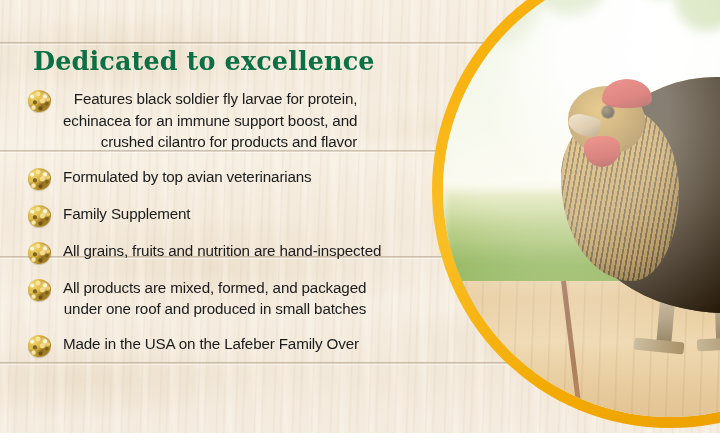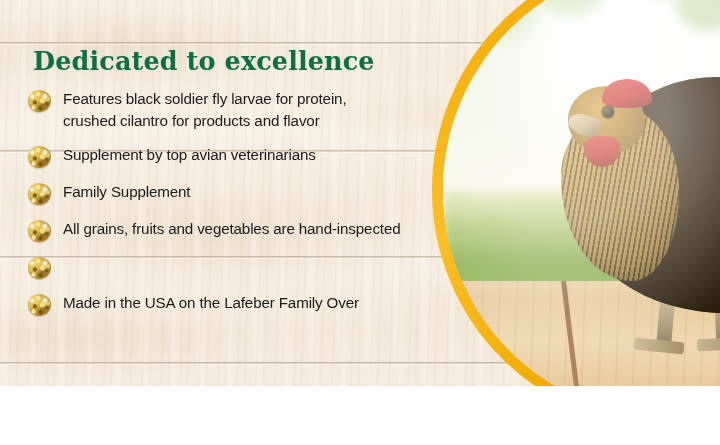--- a/index.html
+++ b/index.html
@@ -15,7 +15,7 @@
   #banner {
     position: relative;
     width: 720px;
-    height: 386px;
+    height: 433px;
     overflow: hidden;
     background: #f2e9dd;
   }

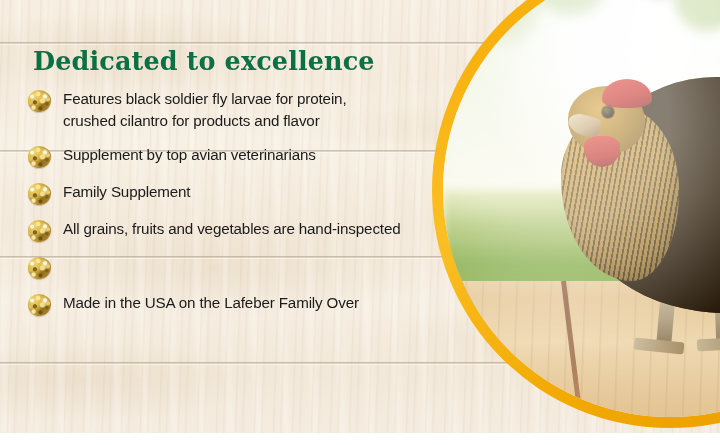--- a/index.html
+++ b/index.html
@@ -143,7 +143,7 @@
     color: #1b1b1b;
     letter-spacing: -0.15px;
   }
-  .bullet-text span { display: block; white-space: nowrap; }
+  .bullet-text span { display: block; white-space: nowrap; text-align: right; }
 
   
   .photo-ring {

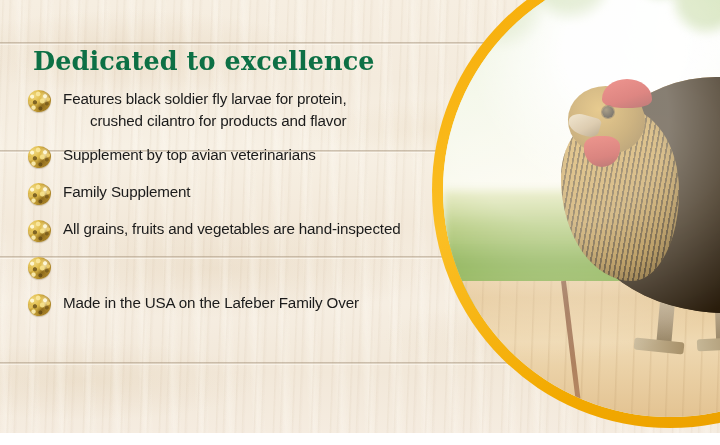--- a/index.html
+++ b/index.html
@@ -364,6 +364,7 @@
       <span class="bullet-icon"></span>
       <span class="bullet-text">
         <span>Features black soldier fly larvae for protein,</span>
+        <span>echinacea for an immune support boost, and</span>
         <span>crushed cilantro for products and flavor</span>
       </span>
     </div>

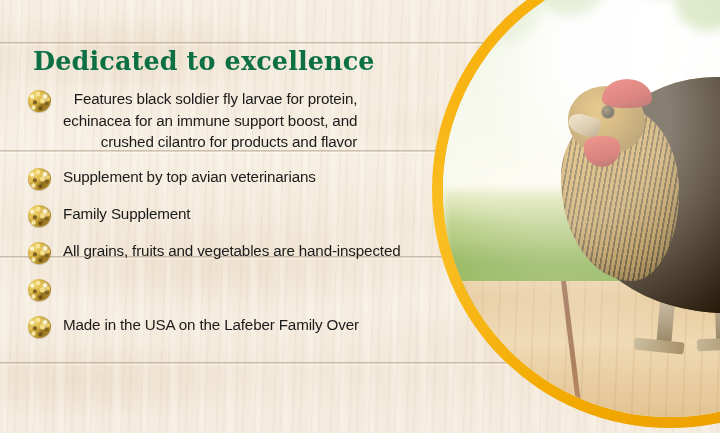--- a/index.html
+++ b/index.html
@@ -373,7 +373,7 @@
     <div class="bullet-row">
       <span class="bullet-icon"></span>
       <span class="bullet-text">
-        <span>Supplement by top avian veterinarians</span>
+        <span>Formulated by top avian veterinarians</span>
       </span>
     </div>
 

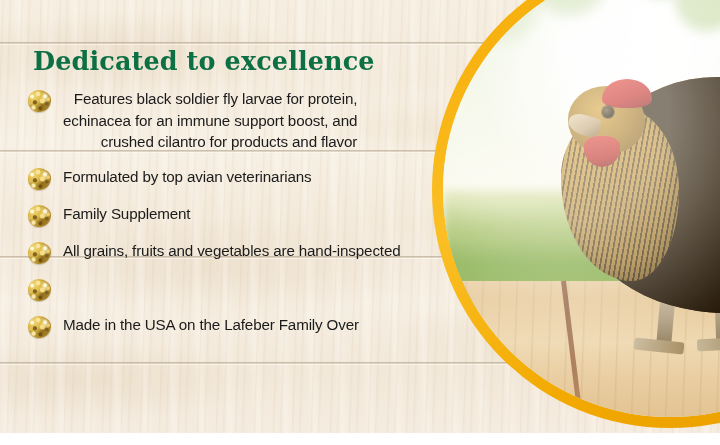--- a/index.html
+++ b/index.html
@@ -387,7 +387,7 @@
     <div class="bullet-row">
       <span class="bullet-icon"></span>
       <span class="bullet-text">
-        <span>All grains, fruits and vegetables are hand-inspected</span>
+        <span>All grains, fruits and nutrition are hand-inspected</span>
       </span>
     </div>
 

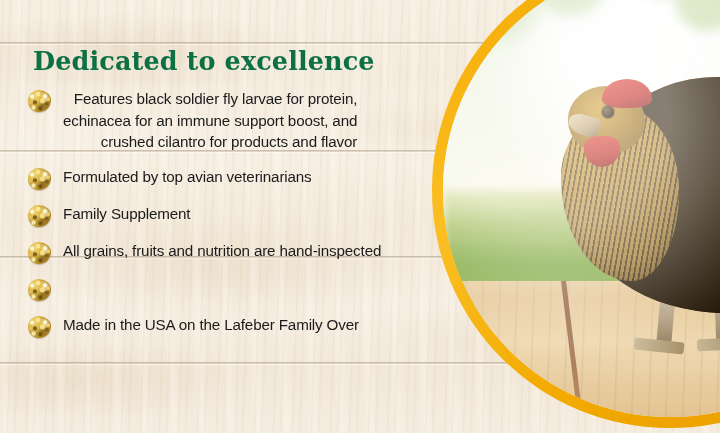--- a/index.html
+++ b/index.html
@@ -393,6 +393,10 @@
 
     <div class="bullet-row">
       <span class="bullet-icon"></span>
+      <span class="bullet-text">
+        <span>All products are mixed, formed, and packaged</span>
+        <span>under one roof and produced in small batches</span>
+      </span>
     </div>
 
     <div class="bullet-row">

